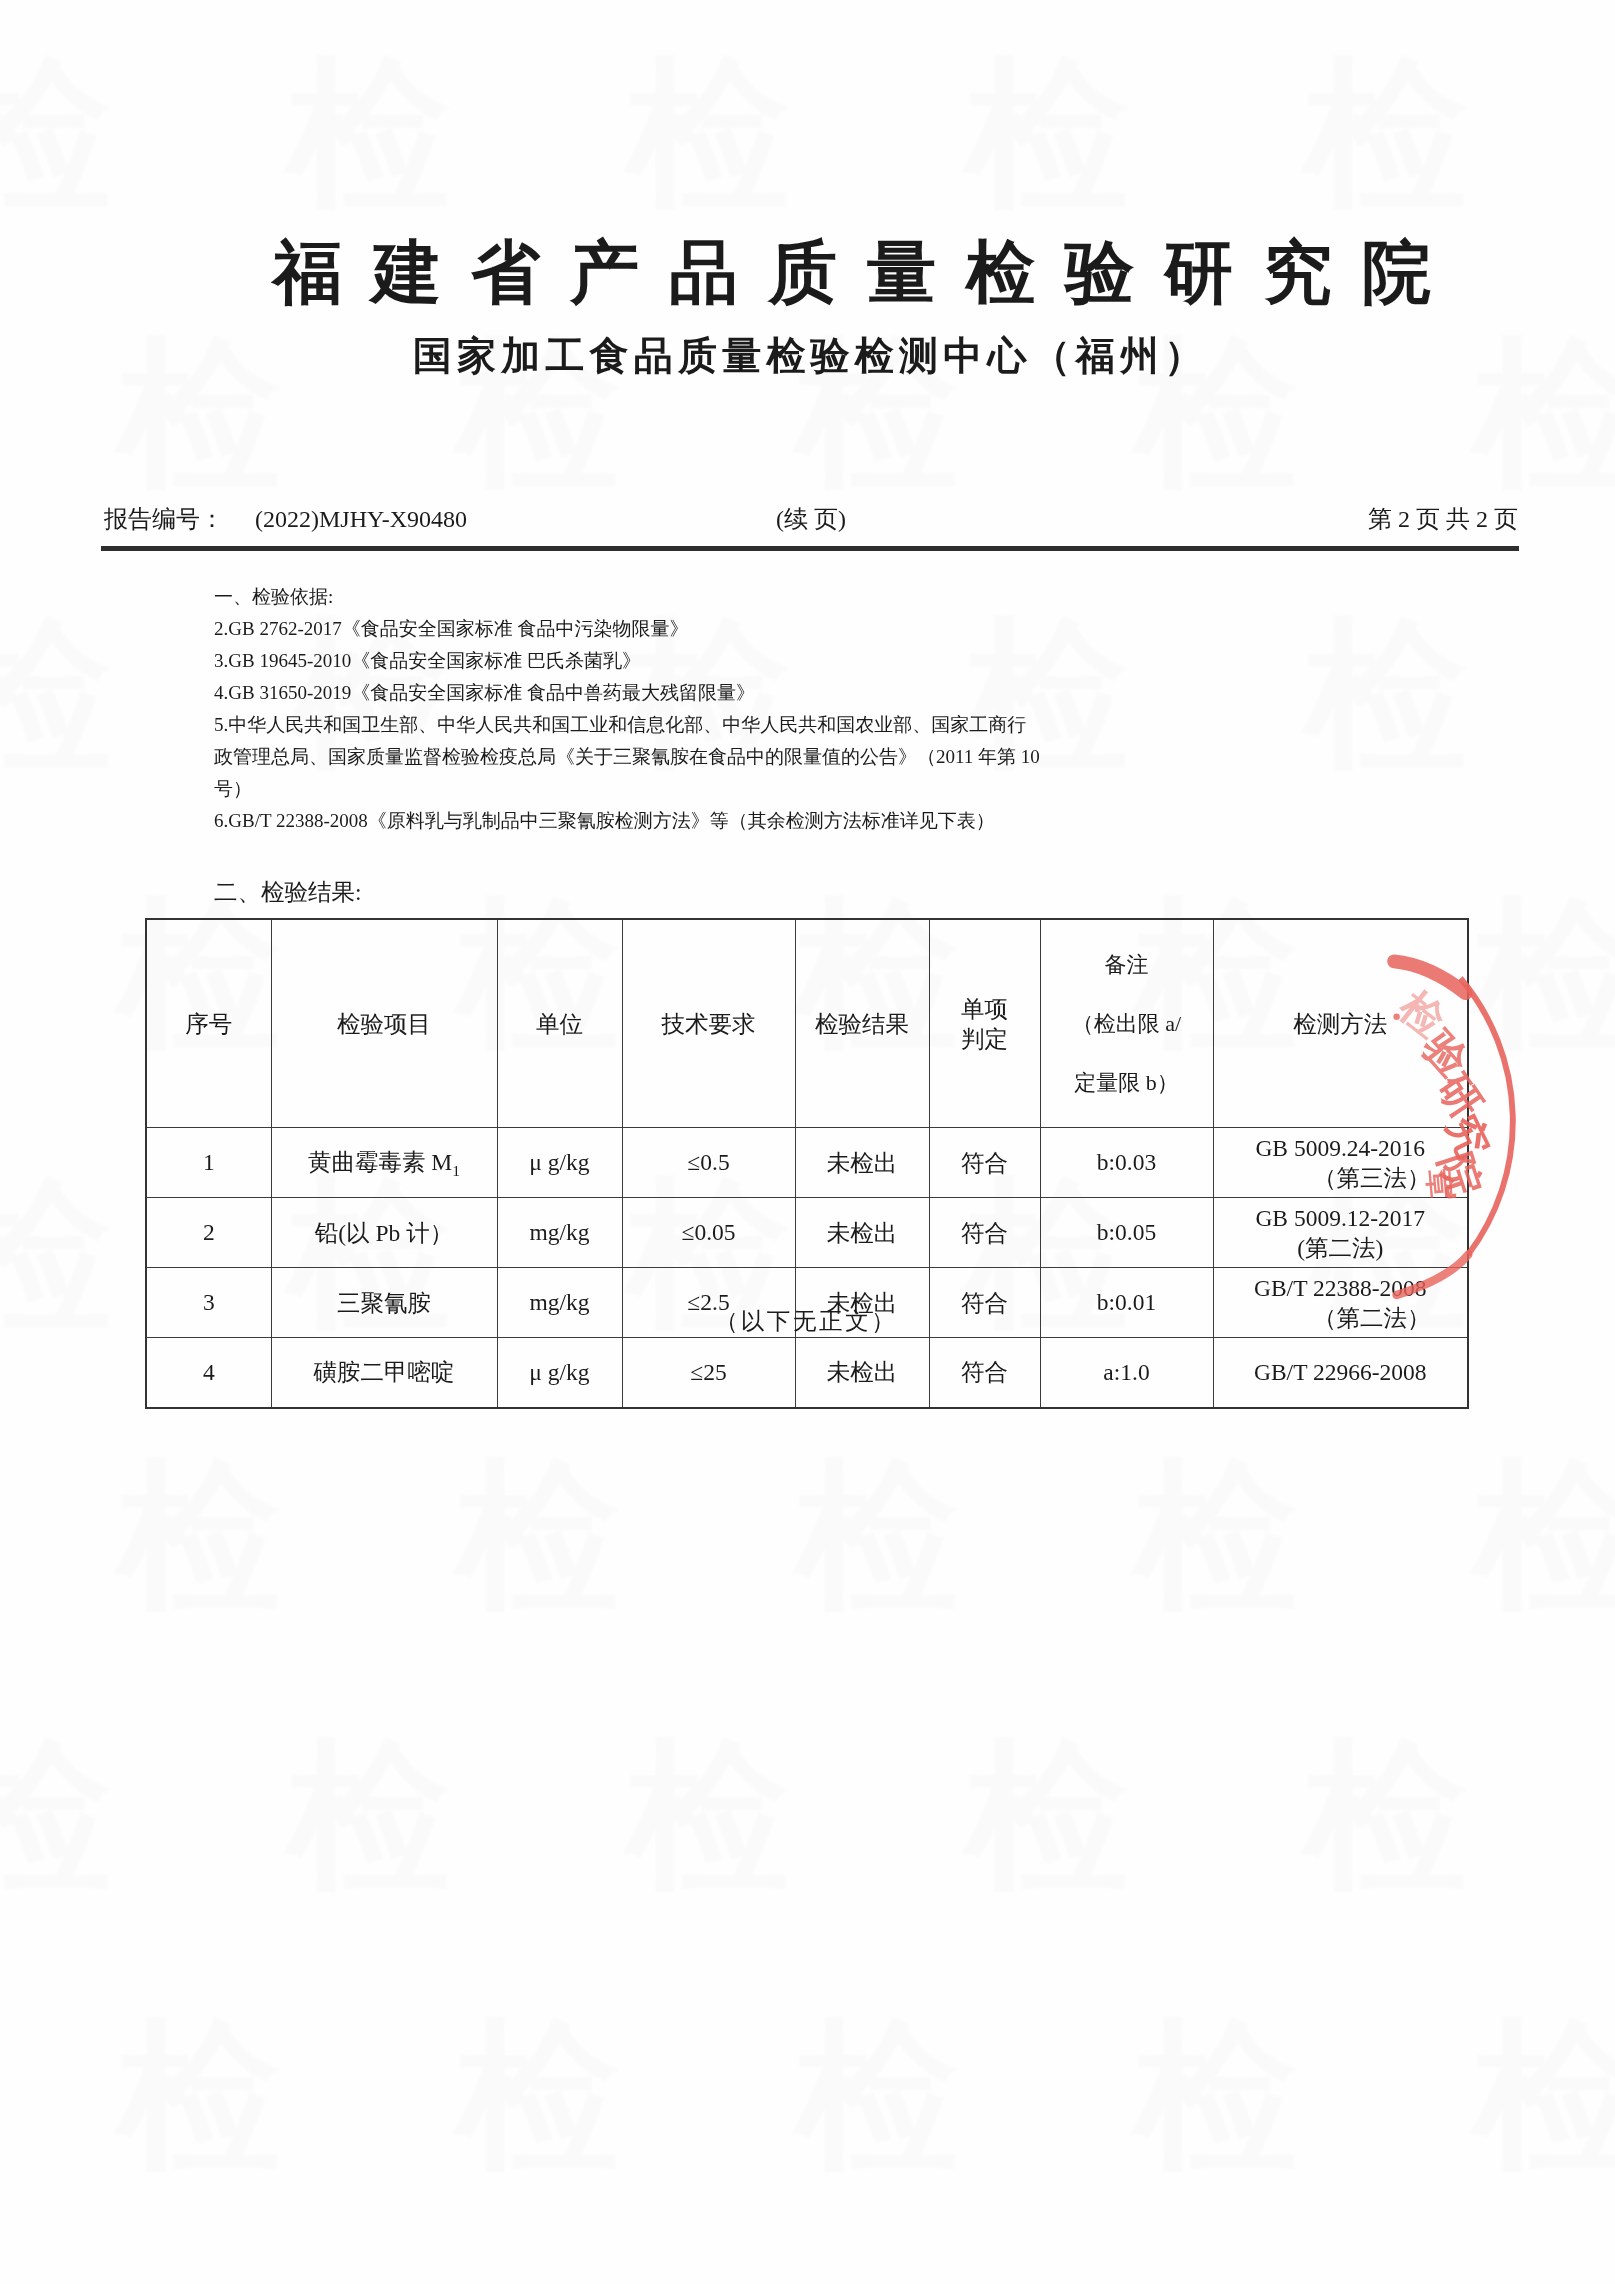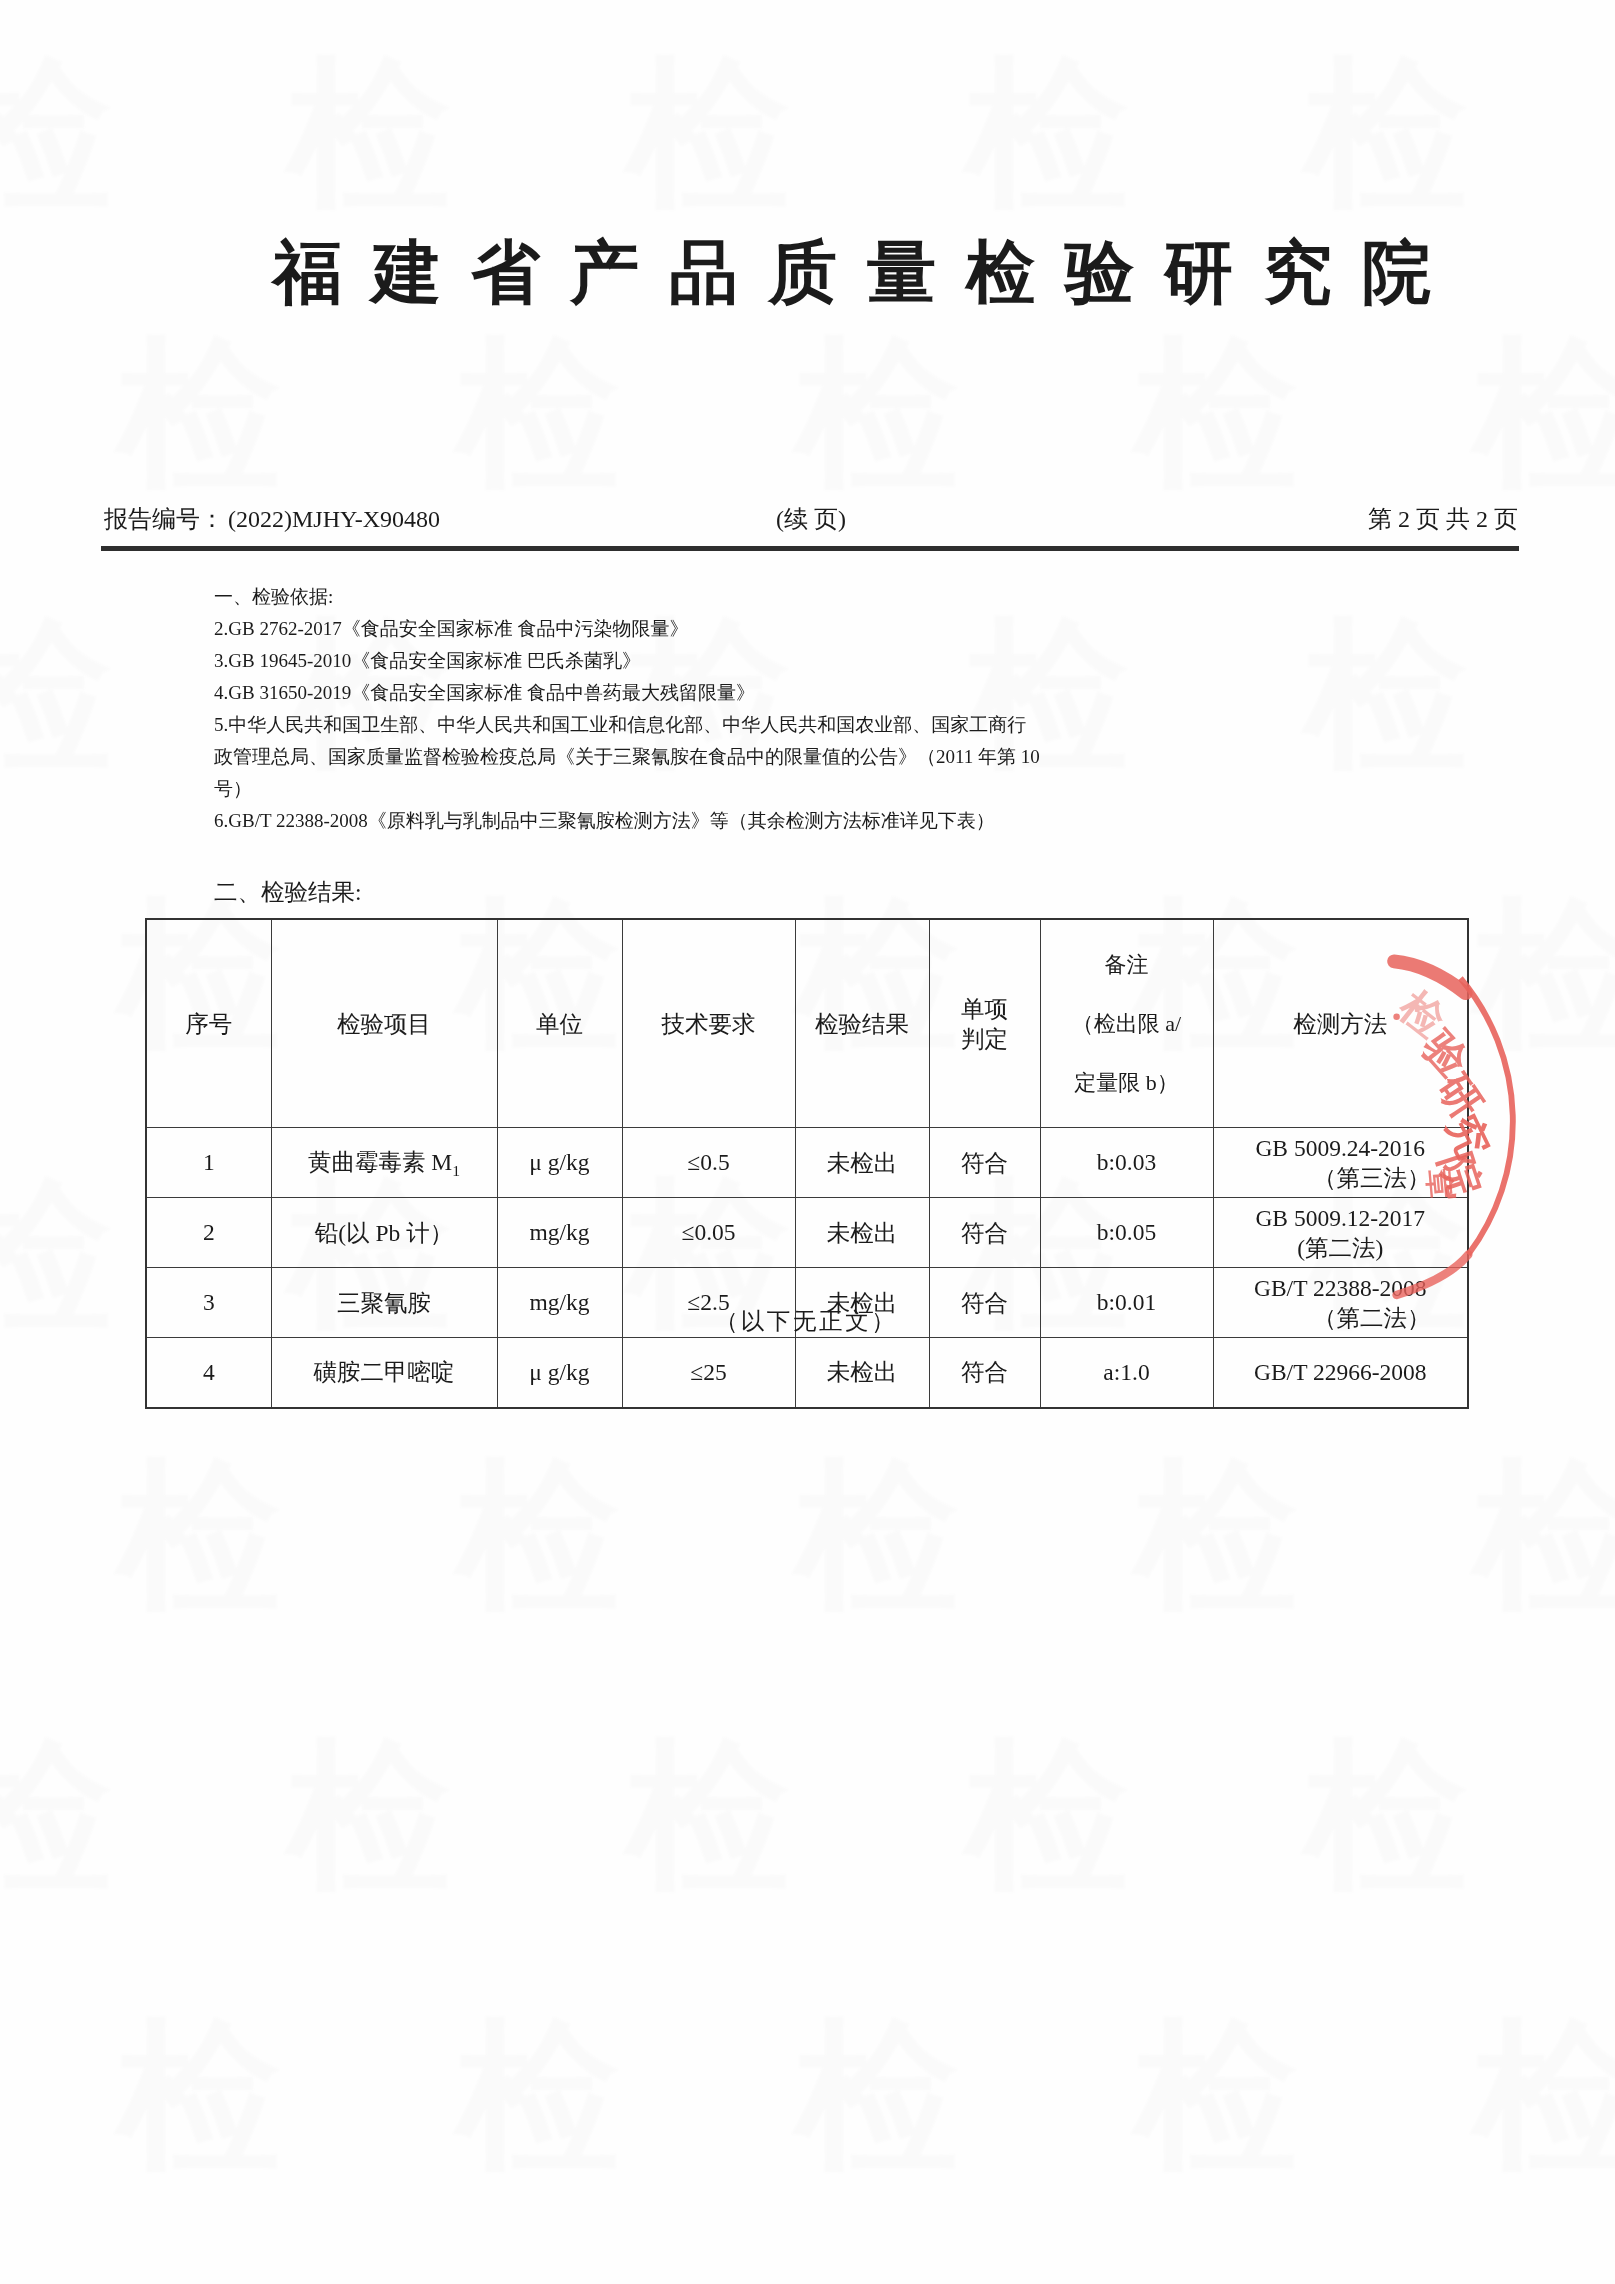--- a/index.html
+++ b/index.html
@@ -146,6 +146,7 @@
     </div>
 
   <div class="org-title">福建省产品质量检验研究院</div>
+  <div class="center-title">国家加工食品质量检验检测中心（福州）</div>
 
   <div class="meta-row">
     <span class="meta-left">

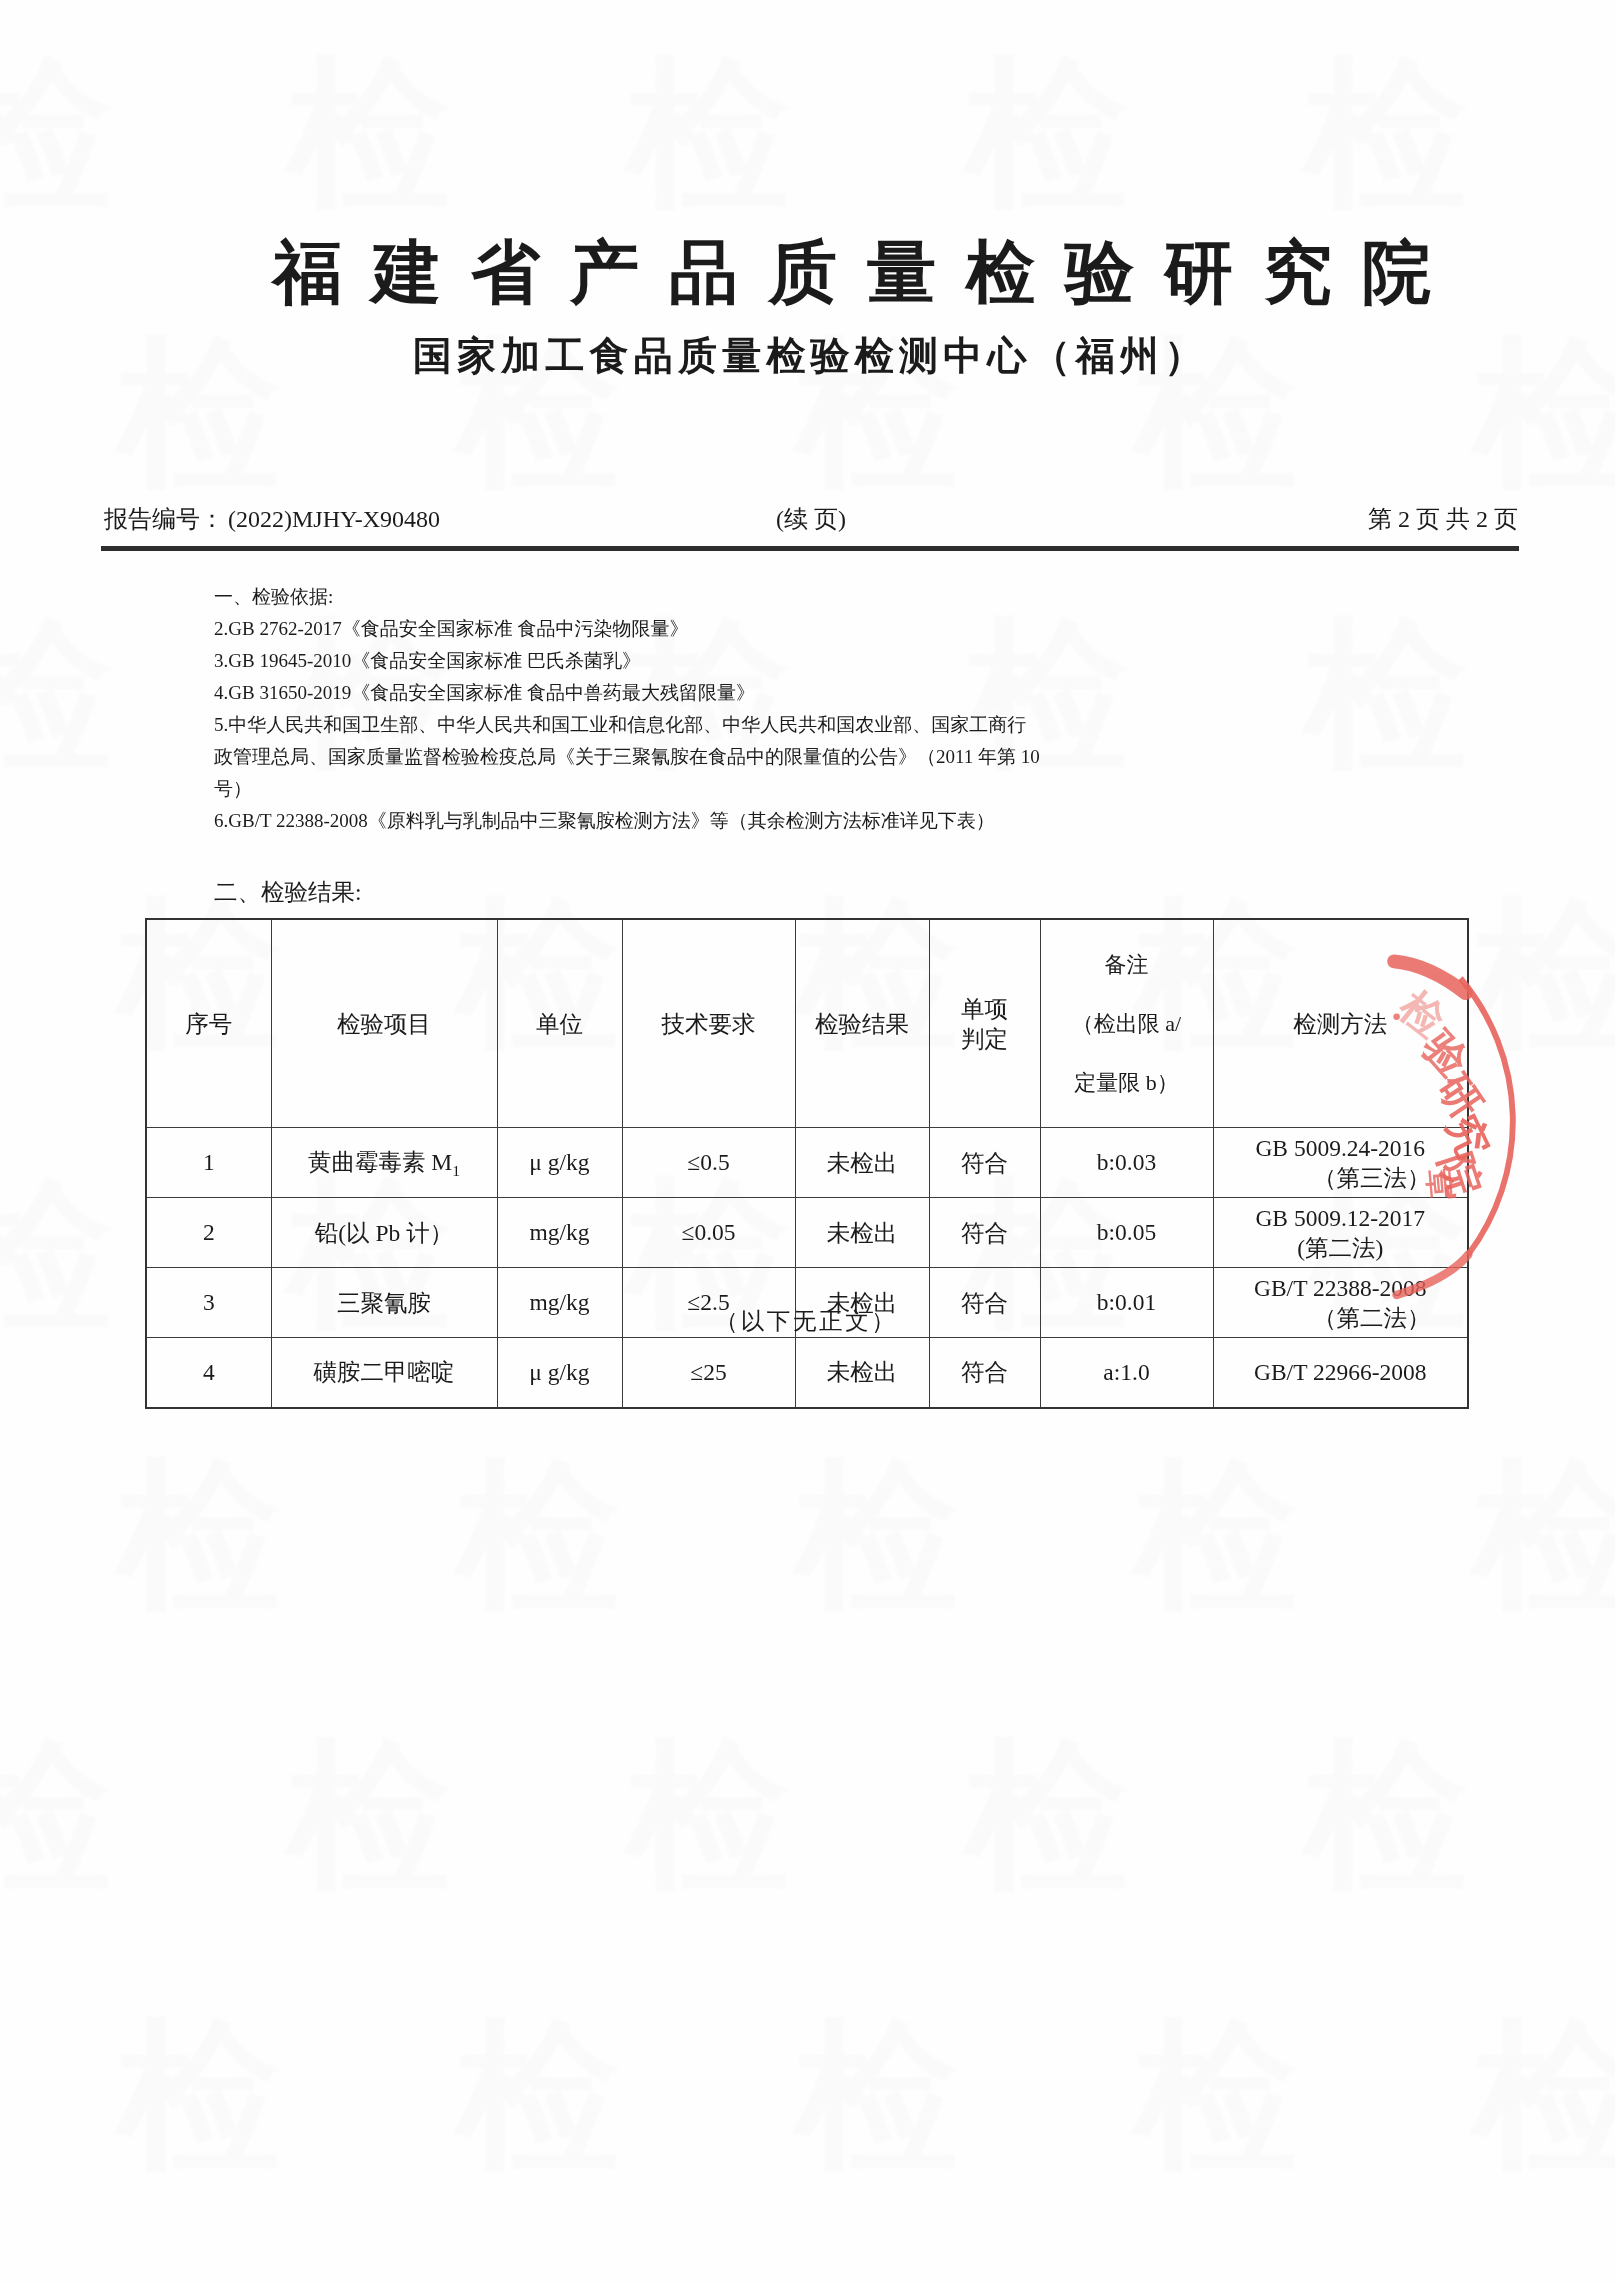--- a/index.html
+++ b/index.html
@@ -44,7 +44,7 @@
     display:flex;justify-content:space-between;align-items:baseline;
     font-size:24px;
   }
-  .meta-left .lbl{margin-right:4px;}
+  .meta-left .lbl{margin-right:31px;}
   .meta-center{position:absolute;left:50%;transform:translateX(-50%);}
   .rule{
     position:absolute;top:546px;left:101px;width:1418px;height:4.6px;

